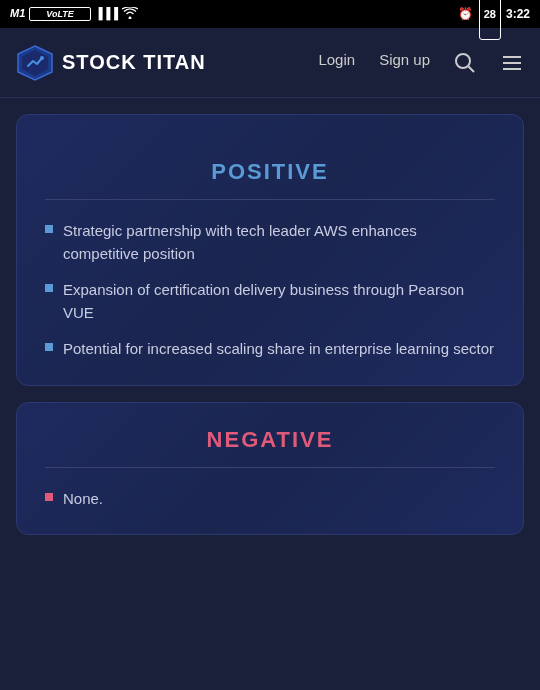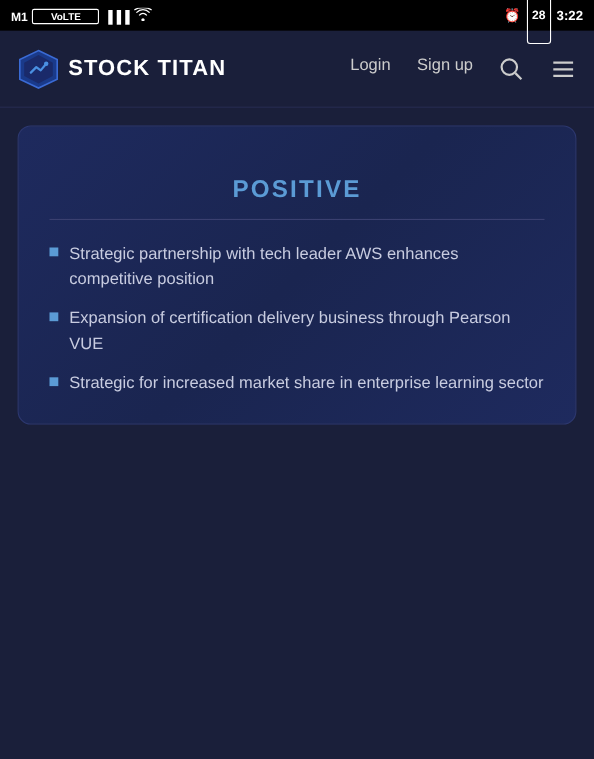--- a/index.html
+++ b/index.html
@@ -28,10 +28,11 @@
 
     .status-left {
       display: flex;
-      align-items: flex-end;
+      align-items: flex-start;
       gap: 4px;
       font-size: 11px;
       font-weight: bold;
+      font-style: italic;
     }
 
     .status-right {

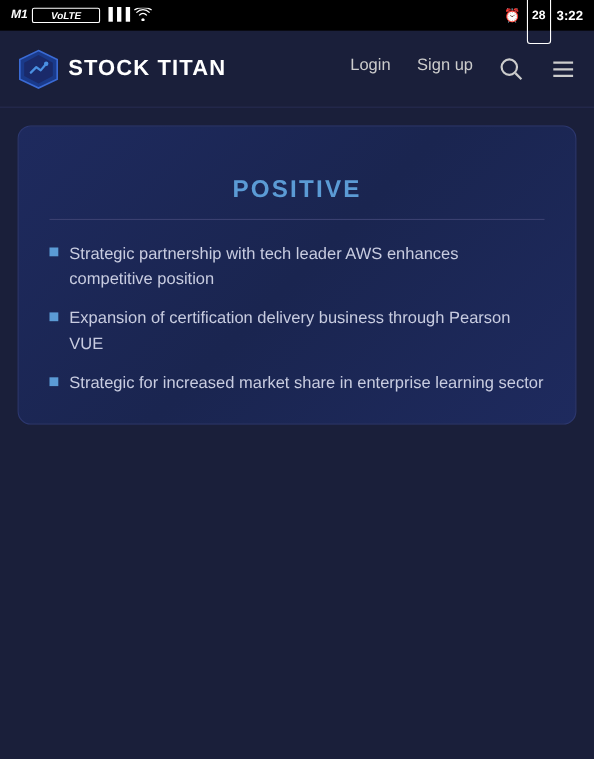--- a/index.html
+++ b/index.html
@@ -247,7 +247,7 @@
       </li>
       <li class="bullet-item">
         <span class="bullet-square"></span>
-        <span>Strategic for increased market share in enterprise learning sector</span>
+        <span>Potential for increased scaling share in enterprise learning sector</span>
       </li>
     </ul>
   </div>

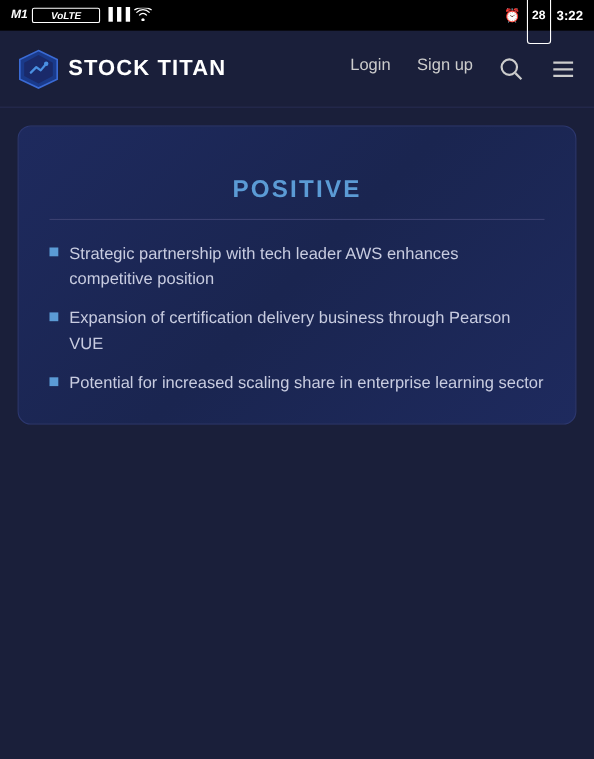--- a/index.html
+++ b/index.html
@@ -252,6 +252,16 @@
     </ul>
   </div>
 
+  <div class="card card-negative">
+    <div class="card-title title-negative">Negative</div>
+    <div class="divider"></div>
+    <ul class="bullet-list">
+      <li class="bullet-item">
+        <span class="bullet-square bullet-square-neg"></span>
+        <span>None.</span>
+      </li>
+    </ul>
+  </div>
 
 </div>
 

